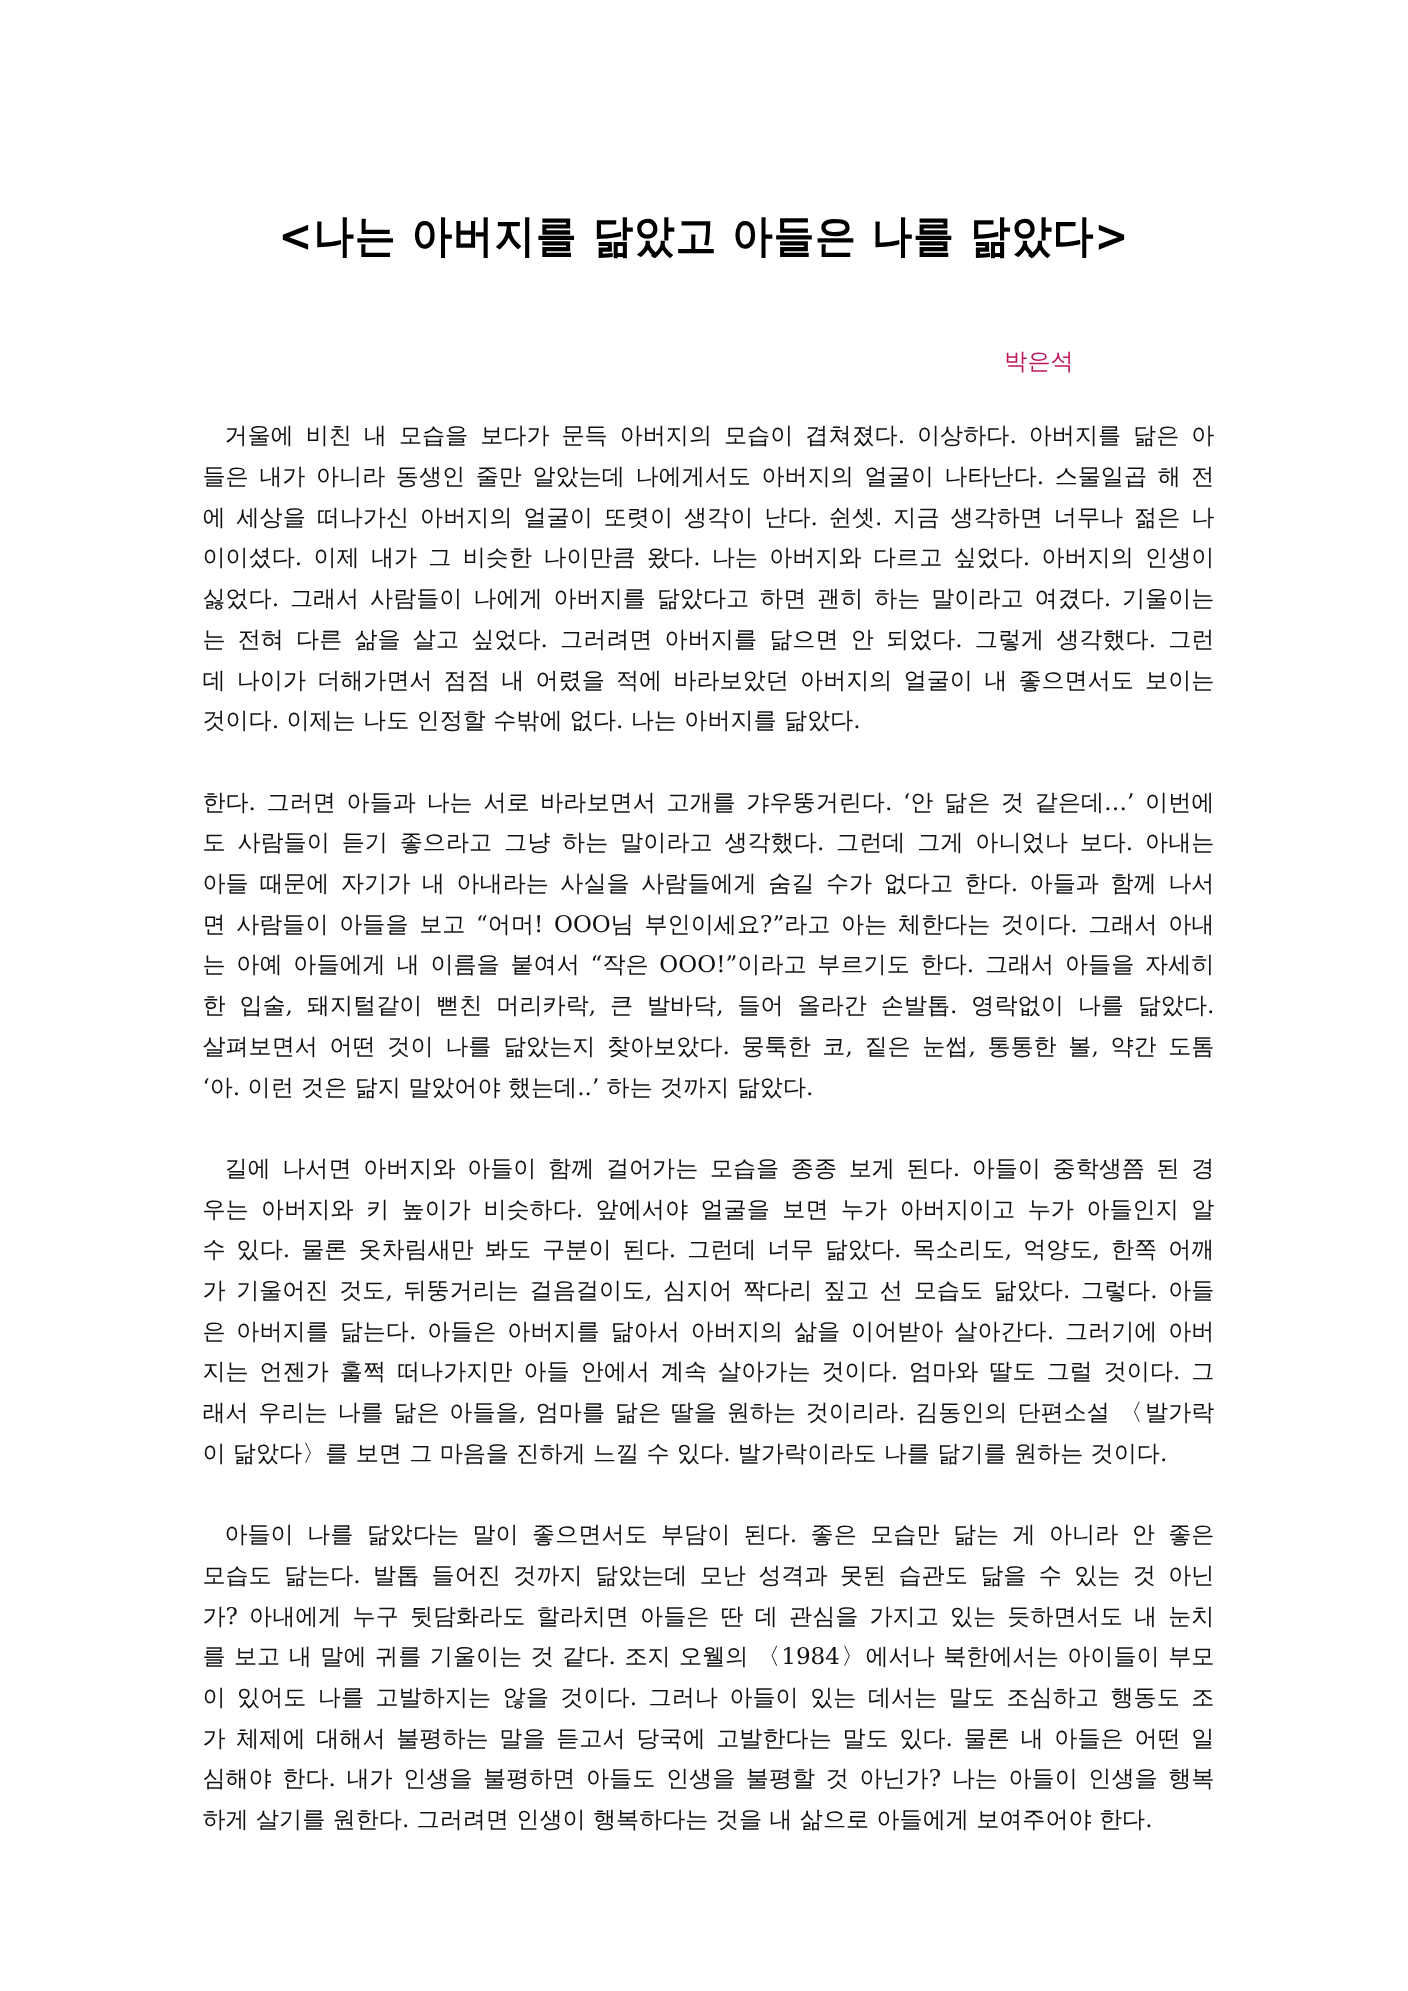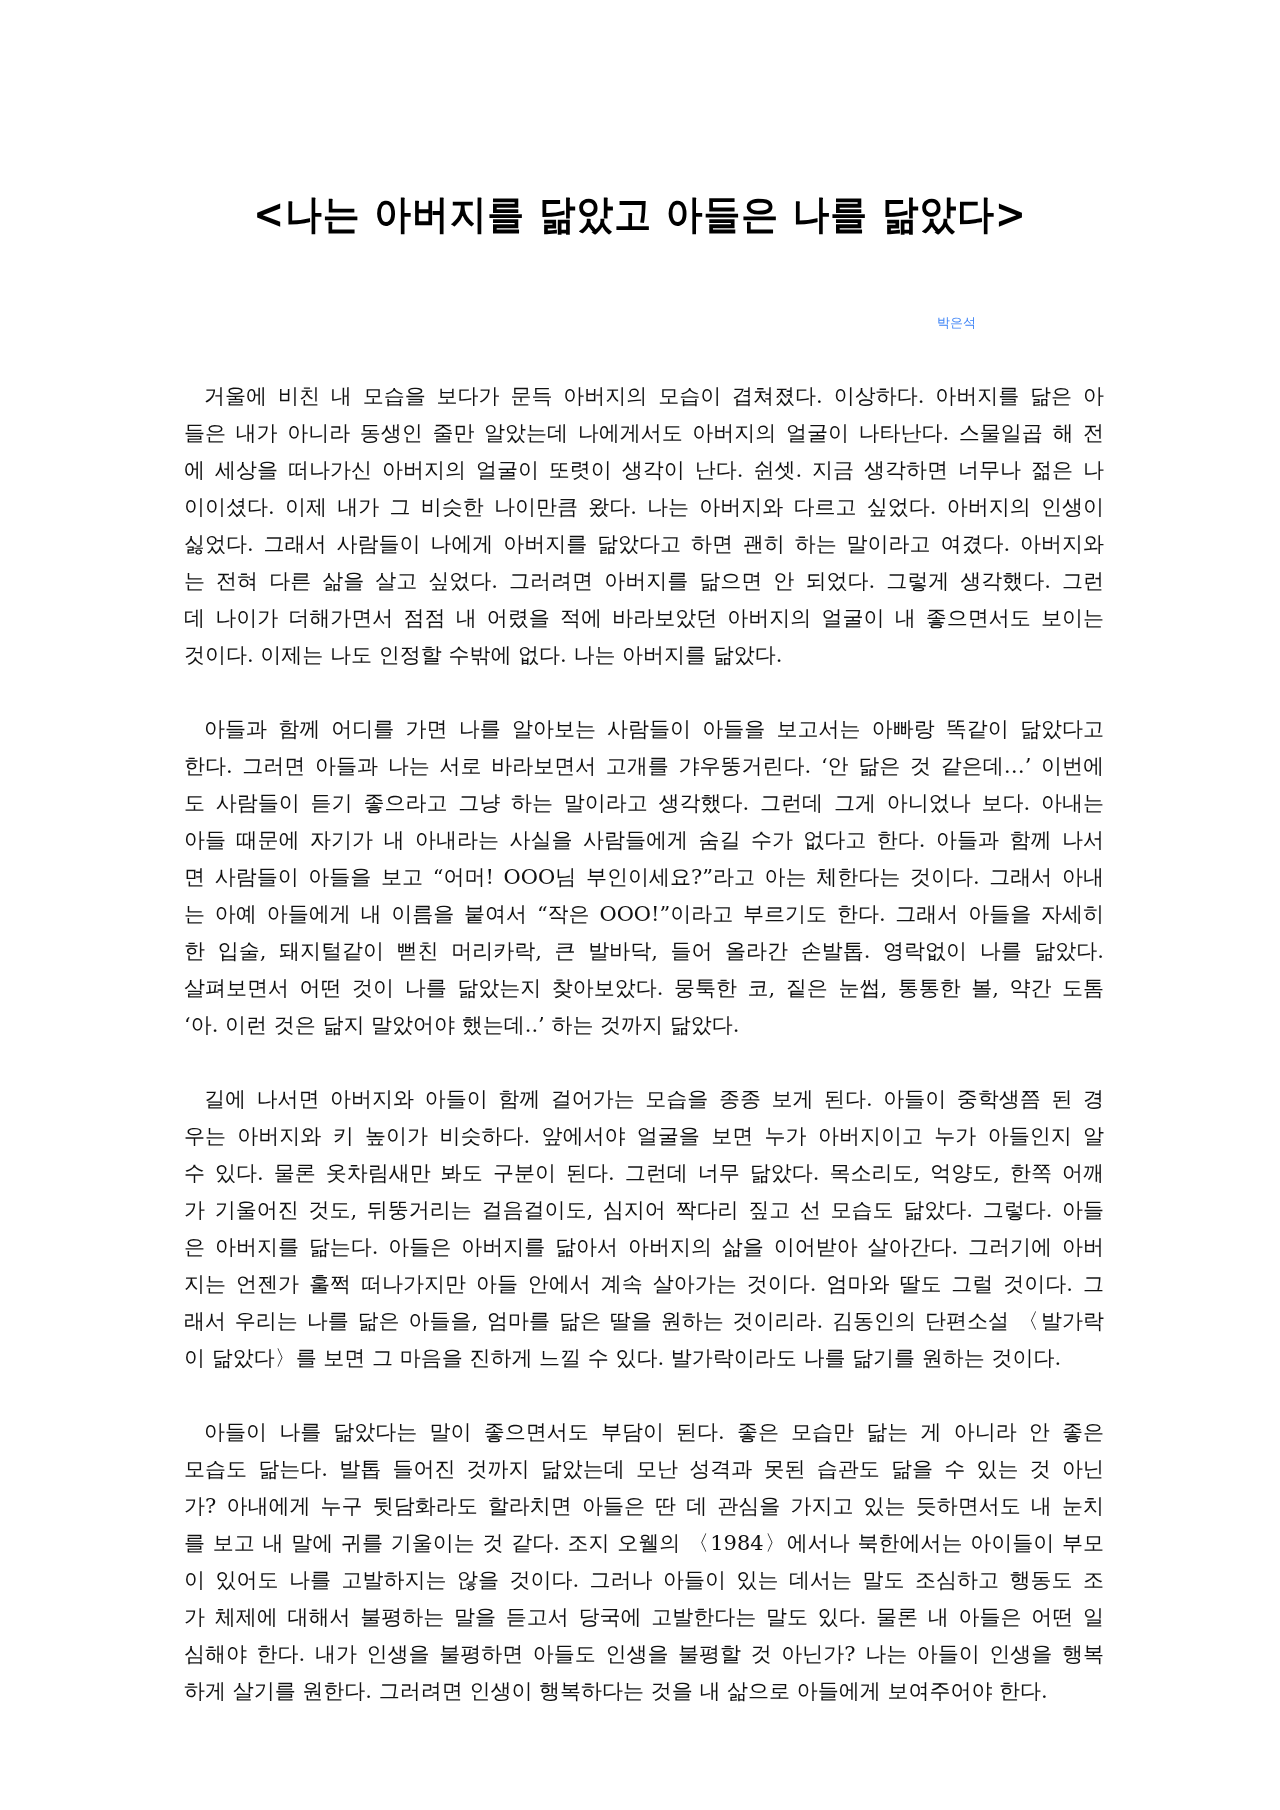--- a/index.html
+++ b/index.html
@@ -9,8 +9,8 @@
   .title { position: absolute; left: 0; width: 1280px; top: 187px; text-align: center;
            font-family: "DejaVu Sans", sans-serif; font-weight: bold; font-size: 40px;
            letter-spacing: 1px; color: #000; transform: scaleX(0.92); transform-origin: center; }
-  .author { position: absolute; right: 176px; top: 314px; font-size: 13px;
-            font-family: "DejaVu Serif", serif; color: #3b82f6; }
+  .author { position: absolute; right: 176px; top: 314px; font-size: 21px;
+            font-family: "DejaVu Serif", serif; color: #be185d; }
   .body { position: absolute; left: 184px; width: 920px; top: 378px; }
   .para { margin: 0 0 37px 0; }
   .line { display: block; font-family: "DejaVu Serif", serif; font-size: 21px;

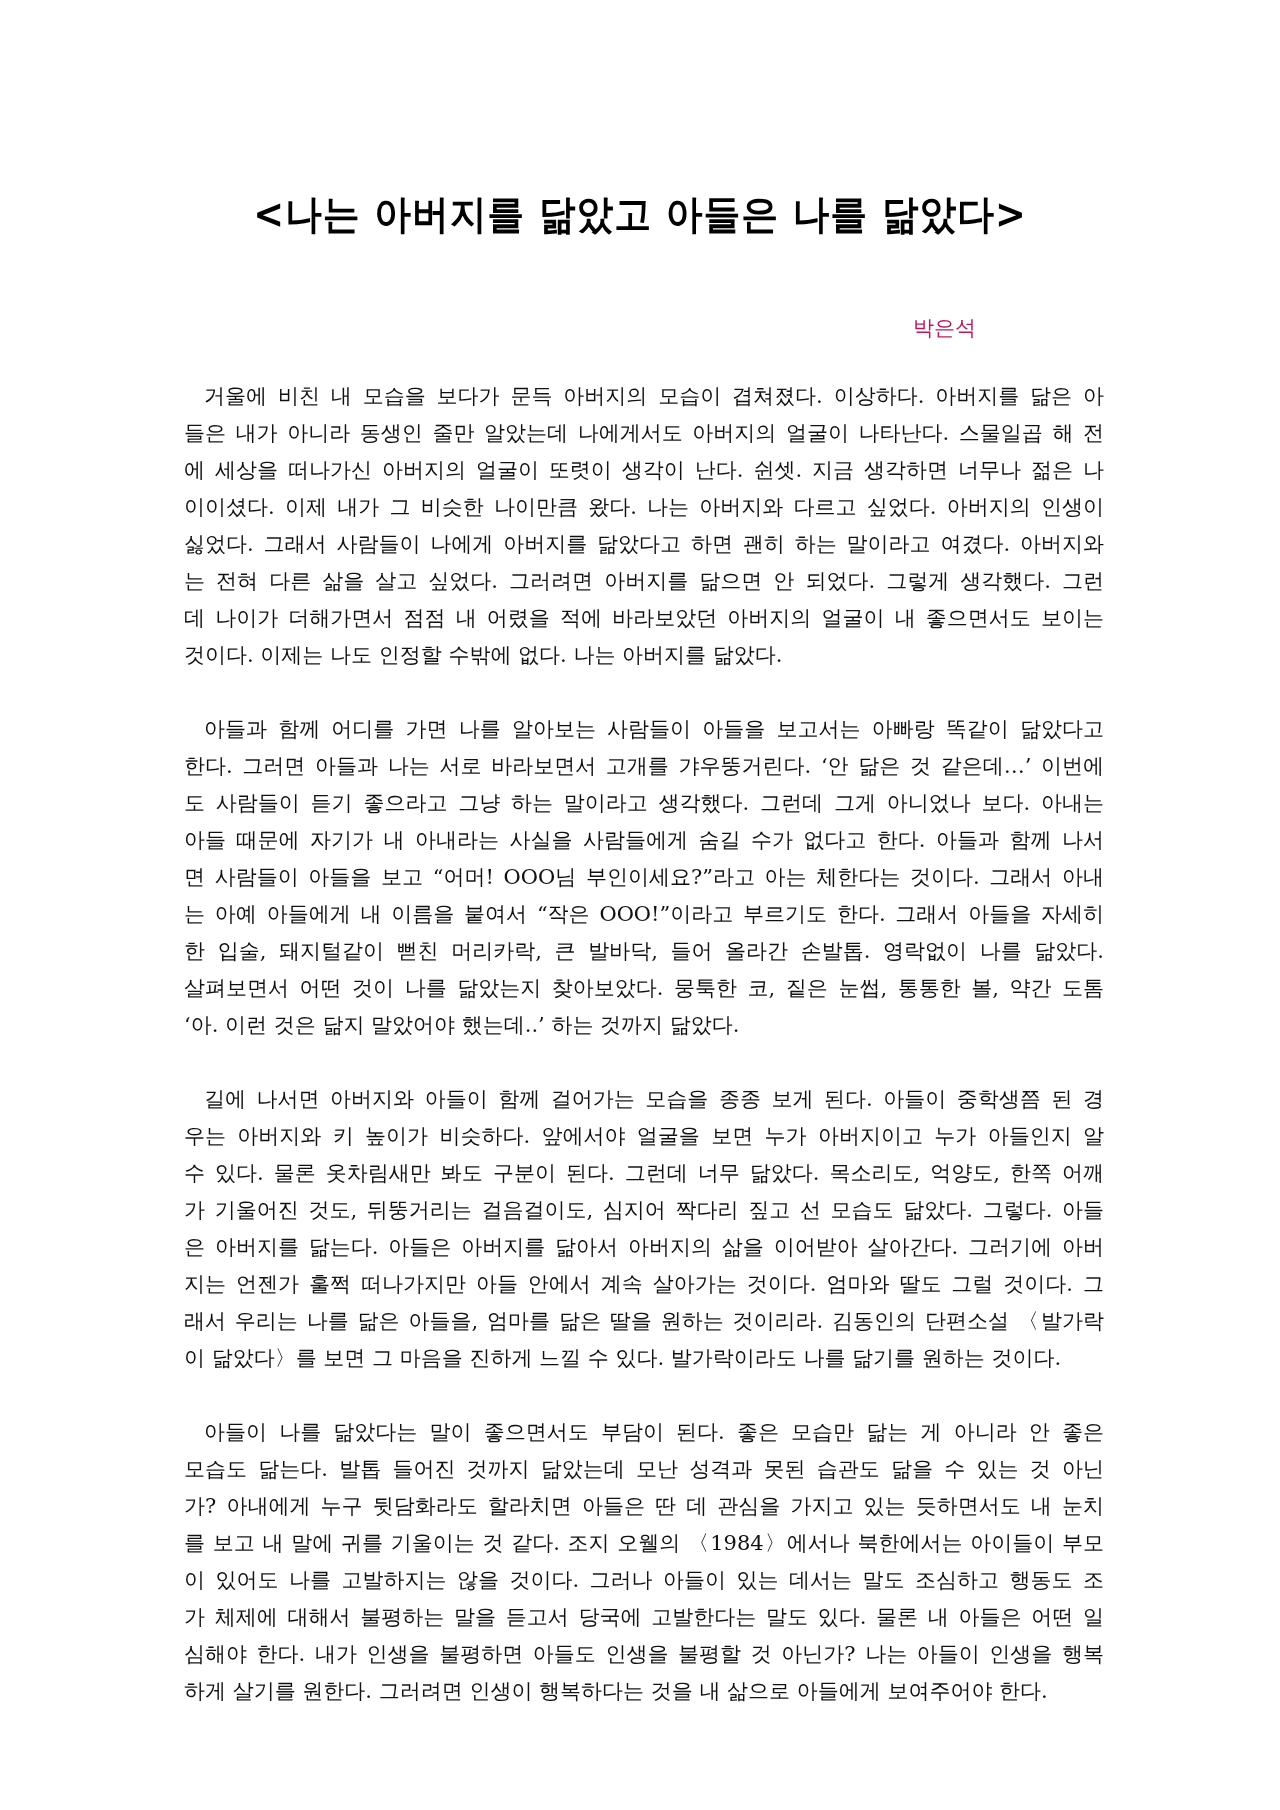--- a/index.html
+++ b/index.html
@@ -32,7 +32,7 @@
       <span class="line">들은 내가 아니라 동생인 줄만 알았는데 나에게서도 아버지의 얼굴이 나타난다. 스물일곱 해 전</span>
       <span class="line">에 세상을 떠나가신 아버지의 얼굴이 또렷이 생각이 난다. 쉰셋. 지금 생각하면 너무나 젊은 나</span>
       <span class="line">이이셨다. 이제 내가 그 비슷한 나이만큼 왔다. 나는 아버지와 다르고 싶었다. 아버지의 인생이</span>
-      <span class="line">싫었다. 그래서 사람들이 나에게 아버지를 닮았다고 하면 괜히 하는 말이라고 여겼다. 아버지와</span>
+      <span class="line">싫었다. 그래서 사람들이 나에게 아버지를 닮았다고 하면 괜히 하는 말이라고 여겼다. 기울이는</span>
       <span class="line">는 전혀 다른 삶을 살고 싶었다. 그러려면 아버지를 닮으면 안 되었다. 그렇게 생각했다. 그런</span>
       <span class="line">데 나이가 더해가면서 점점 내 어렸을 적에 바라보았던 아버지의 얼굴이 내 좋으면서도 보이는</span>
       <span class="line last">것이다. 이제는 나도 인정할 수밖에 없다. 나는 아버지를 닮았다.</span>

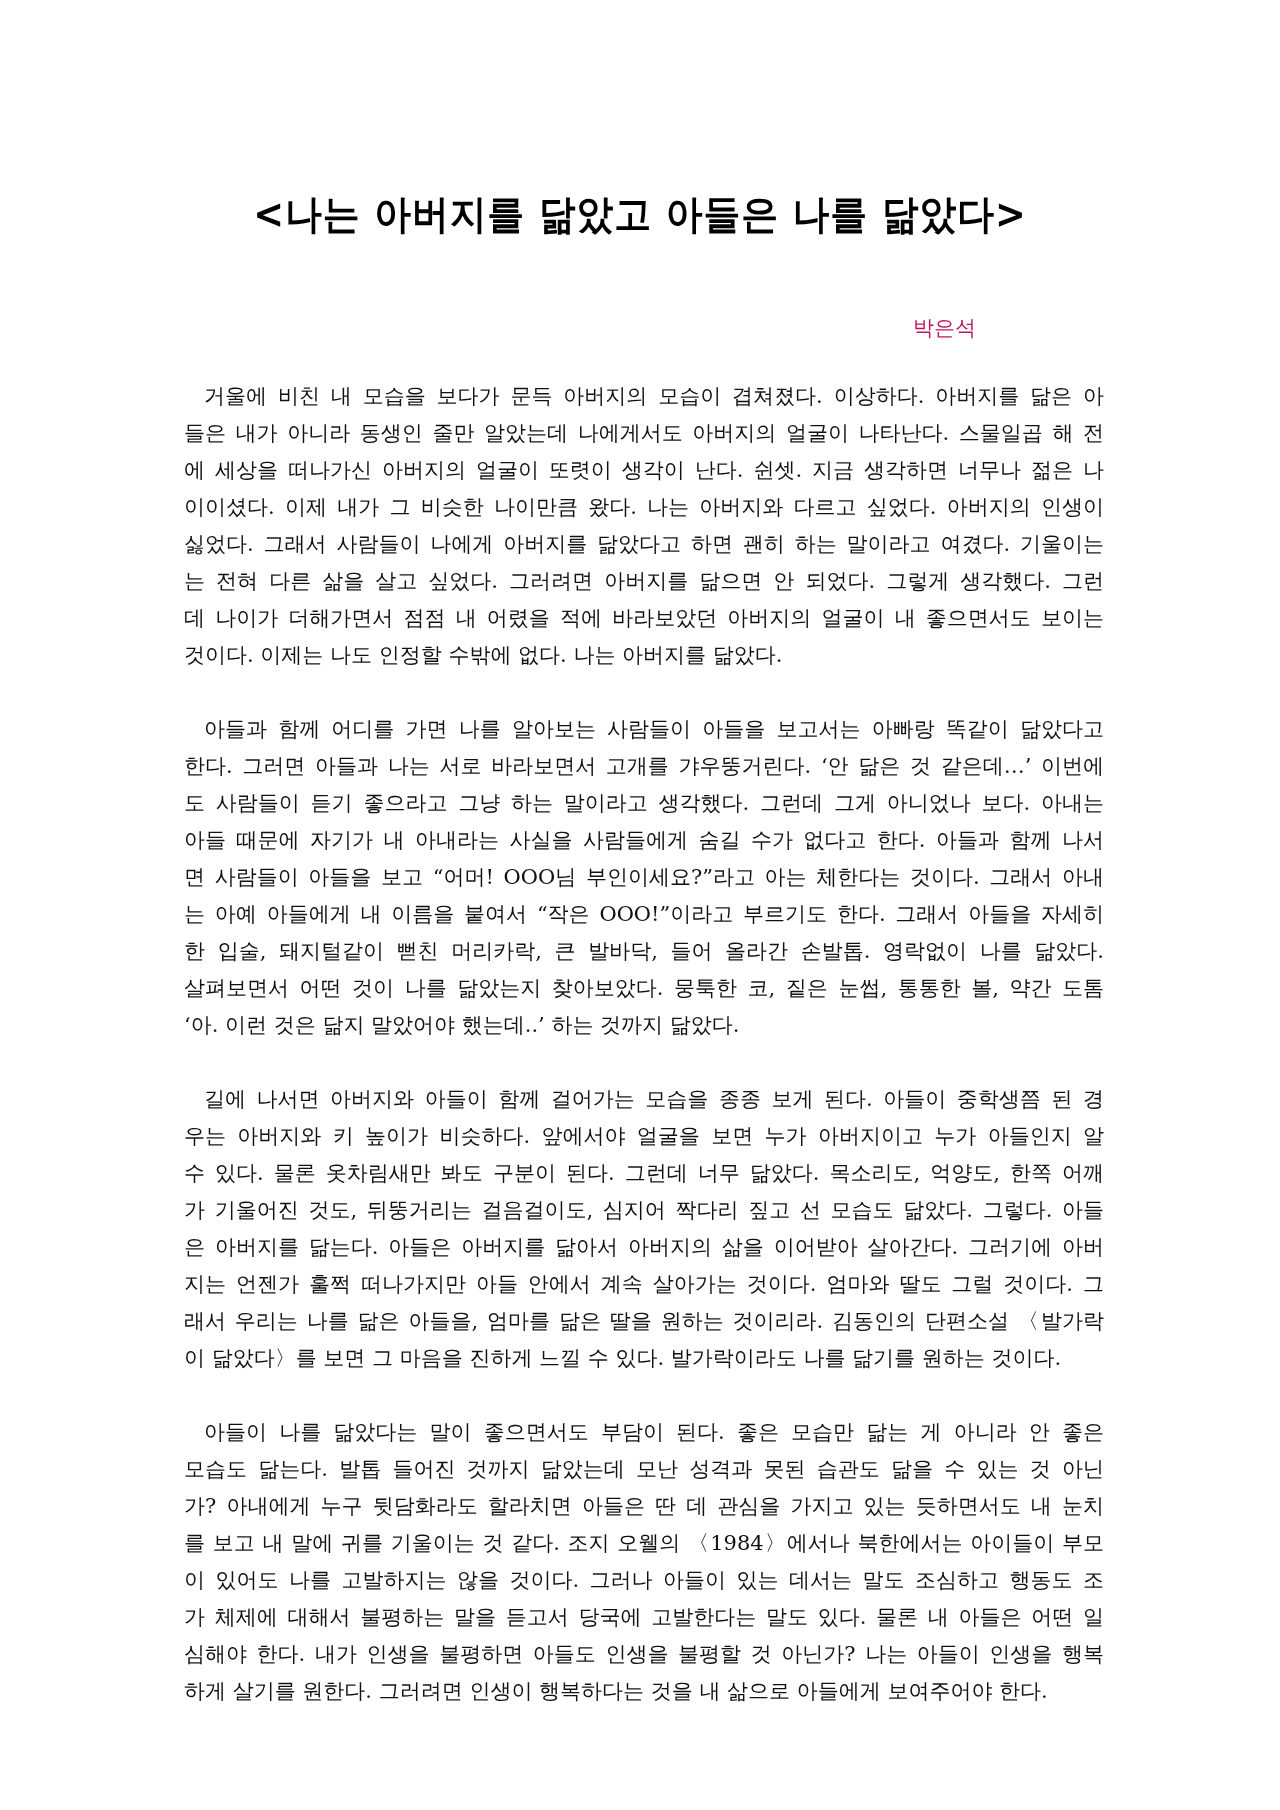--- a/index.html
+++ b/index.html
@@ -39,7 +39,6 @@
     </div>
 
     <div class="para">
-      <span class="line indent">아들과 함께 어디를 가면 나를 알아보는 사람들이 아들을 보고서는 아빠랑 똑같이 닮았다고</span>
       <span class="line">한다. 그러면 아들과 나는 서로 바라보면서 고개를 갸우뚱거린다. ‘안 닮은 것 같은데…’ 이번에</span>
       <span class="line">도 사람들이 듣기 좋으라고 그냥 하는 말이라고 생각했다. 그런데 그게 아니었나 보다. 아내는</span>
       <span class="line">아들 때문에 자기가 내 아내라는 사실을 사람들에게 숨길 수가 없다고 한다. 아들과 함께 나서</span>

